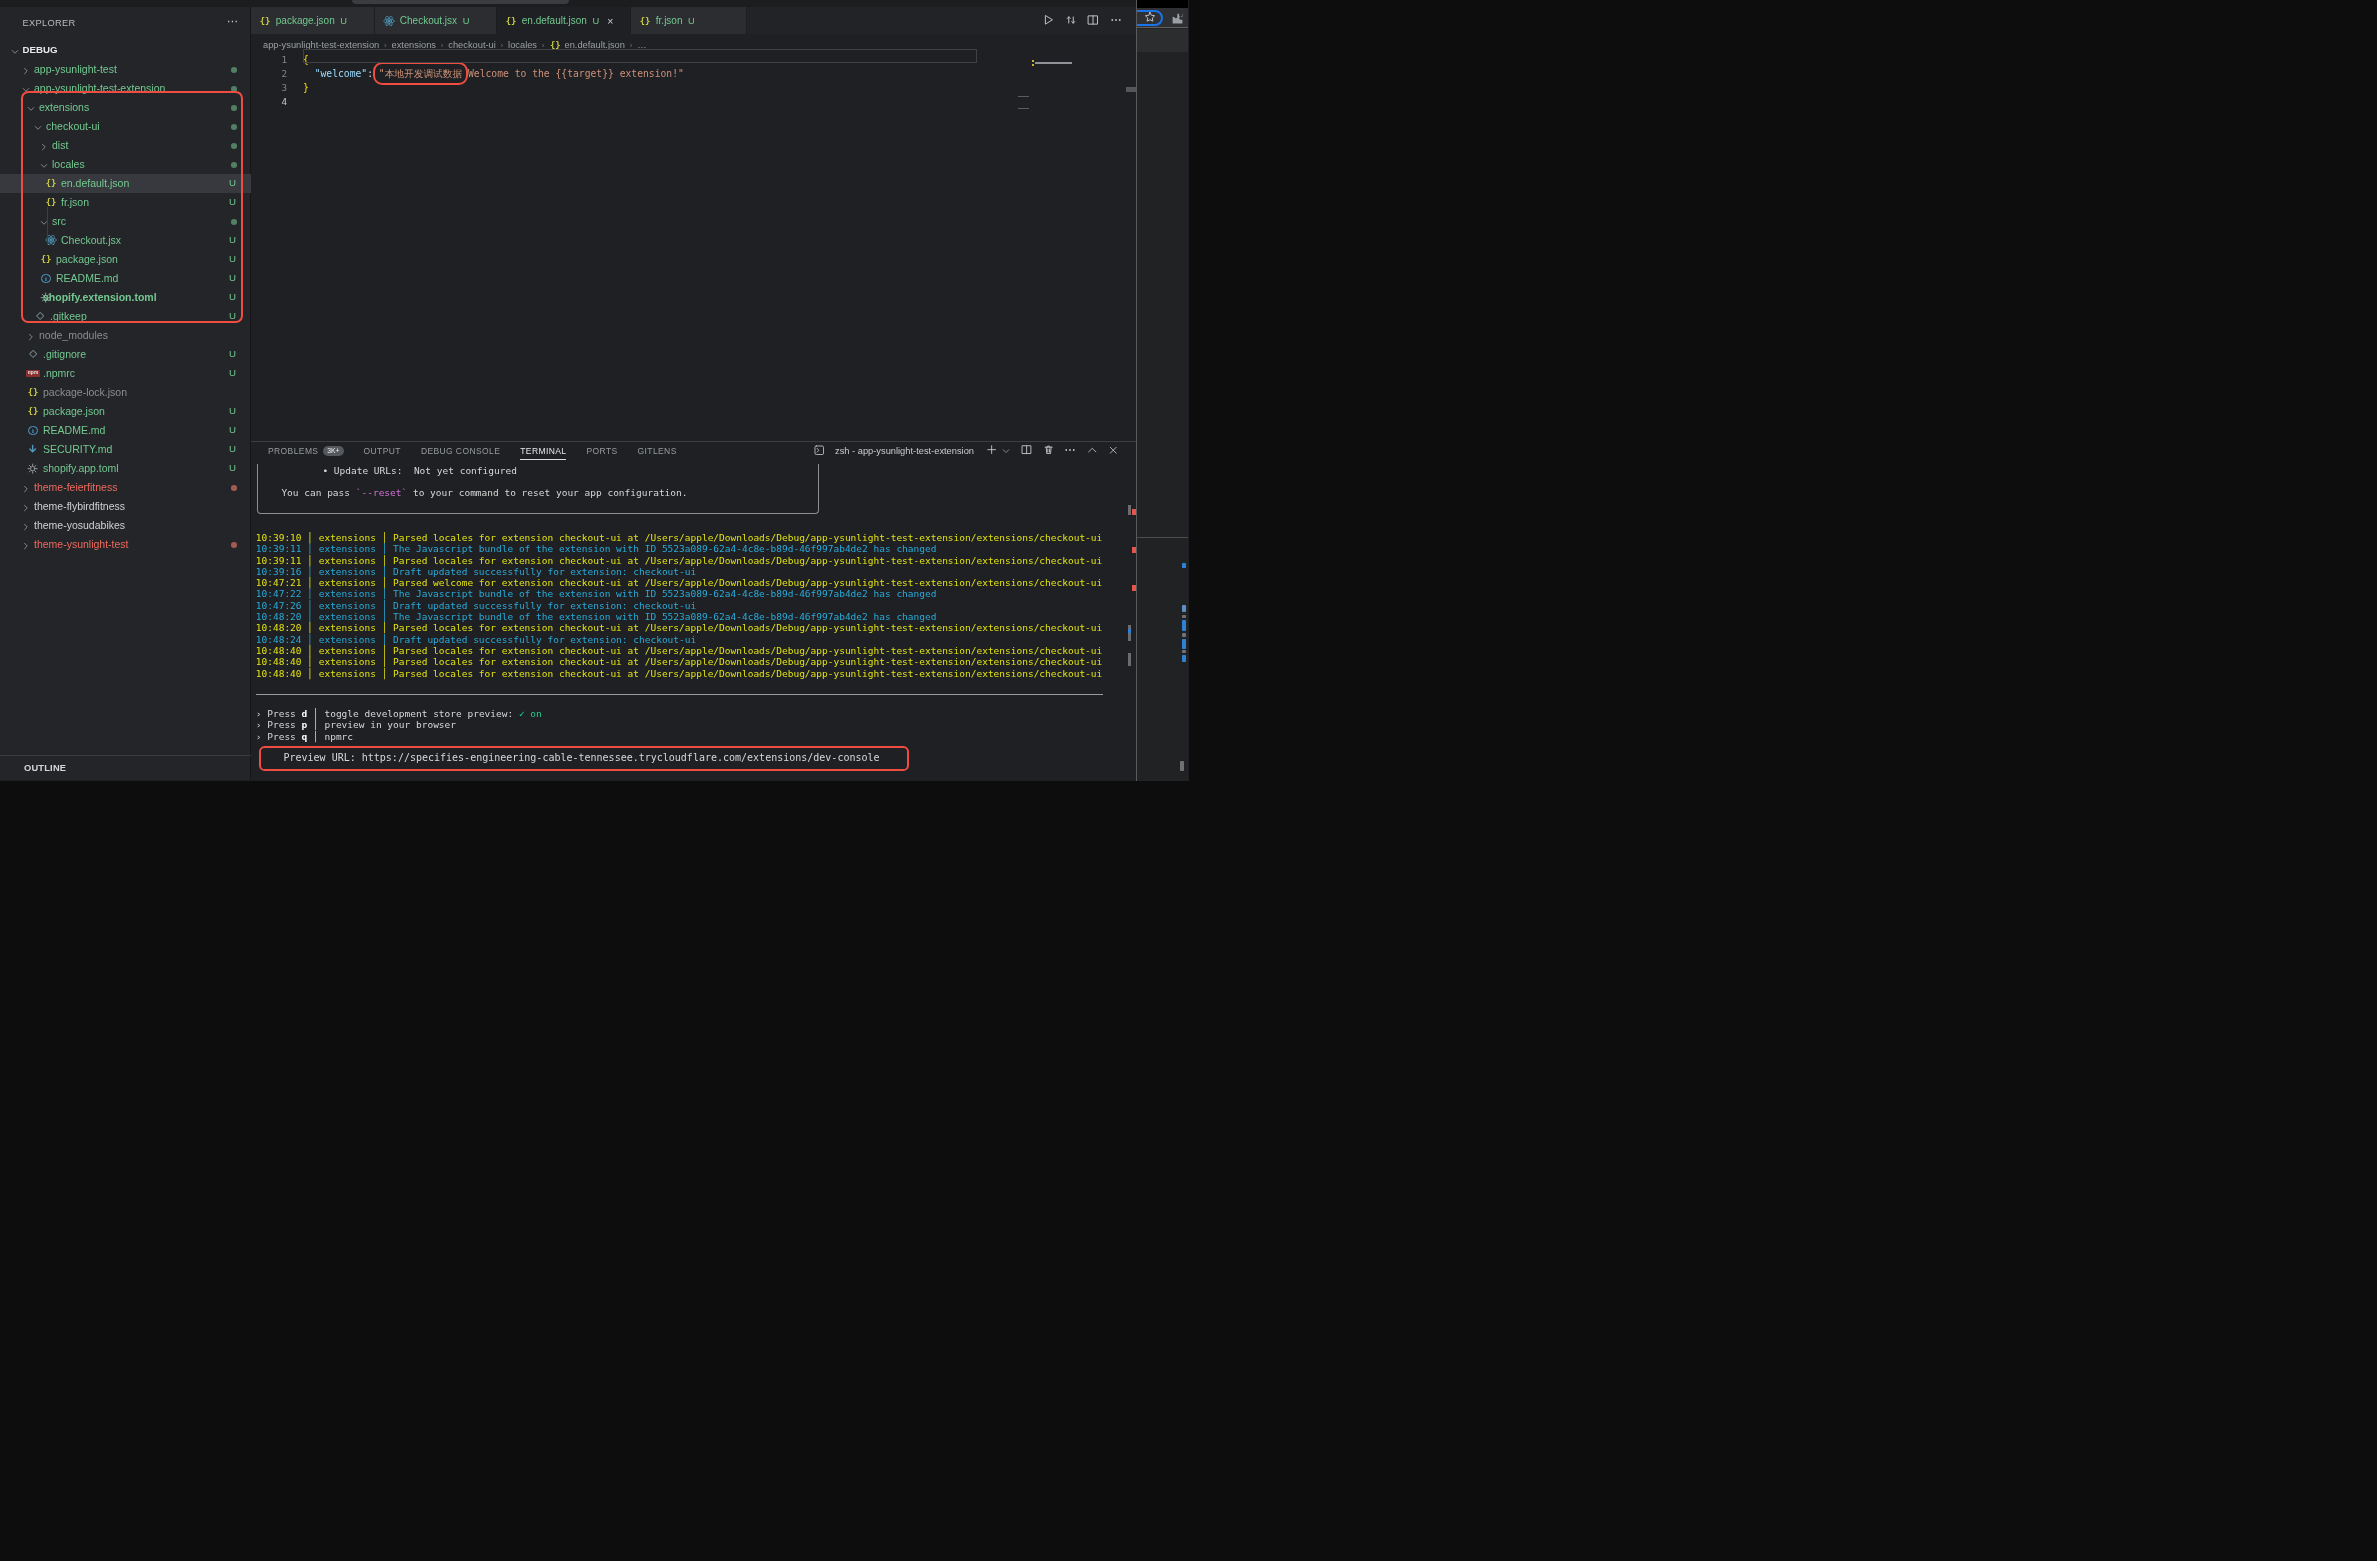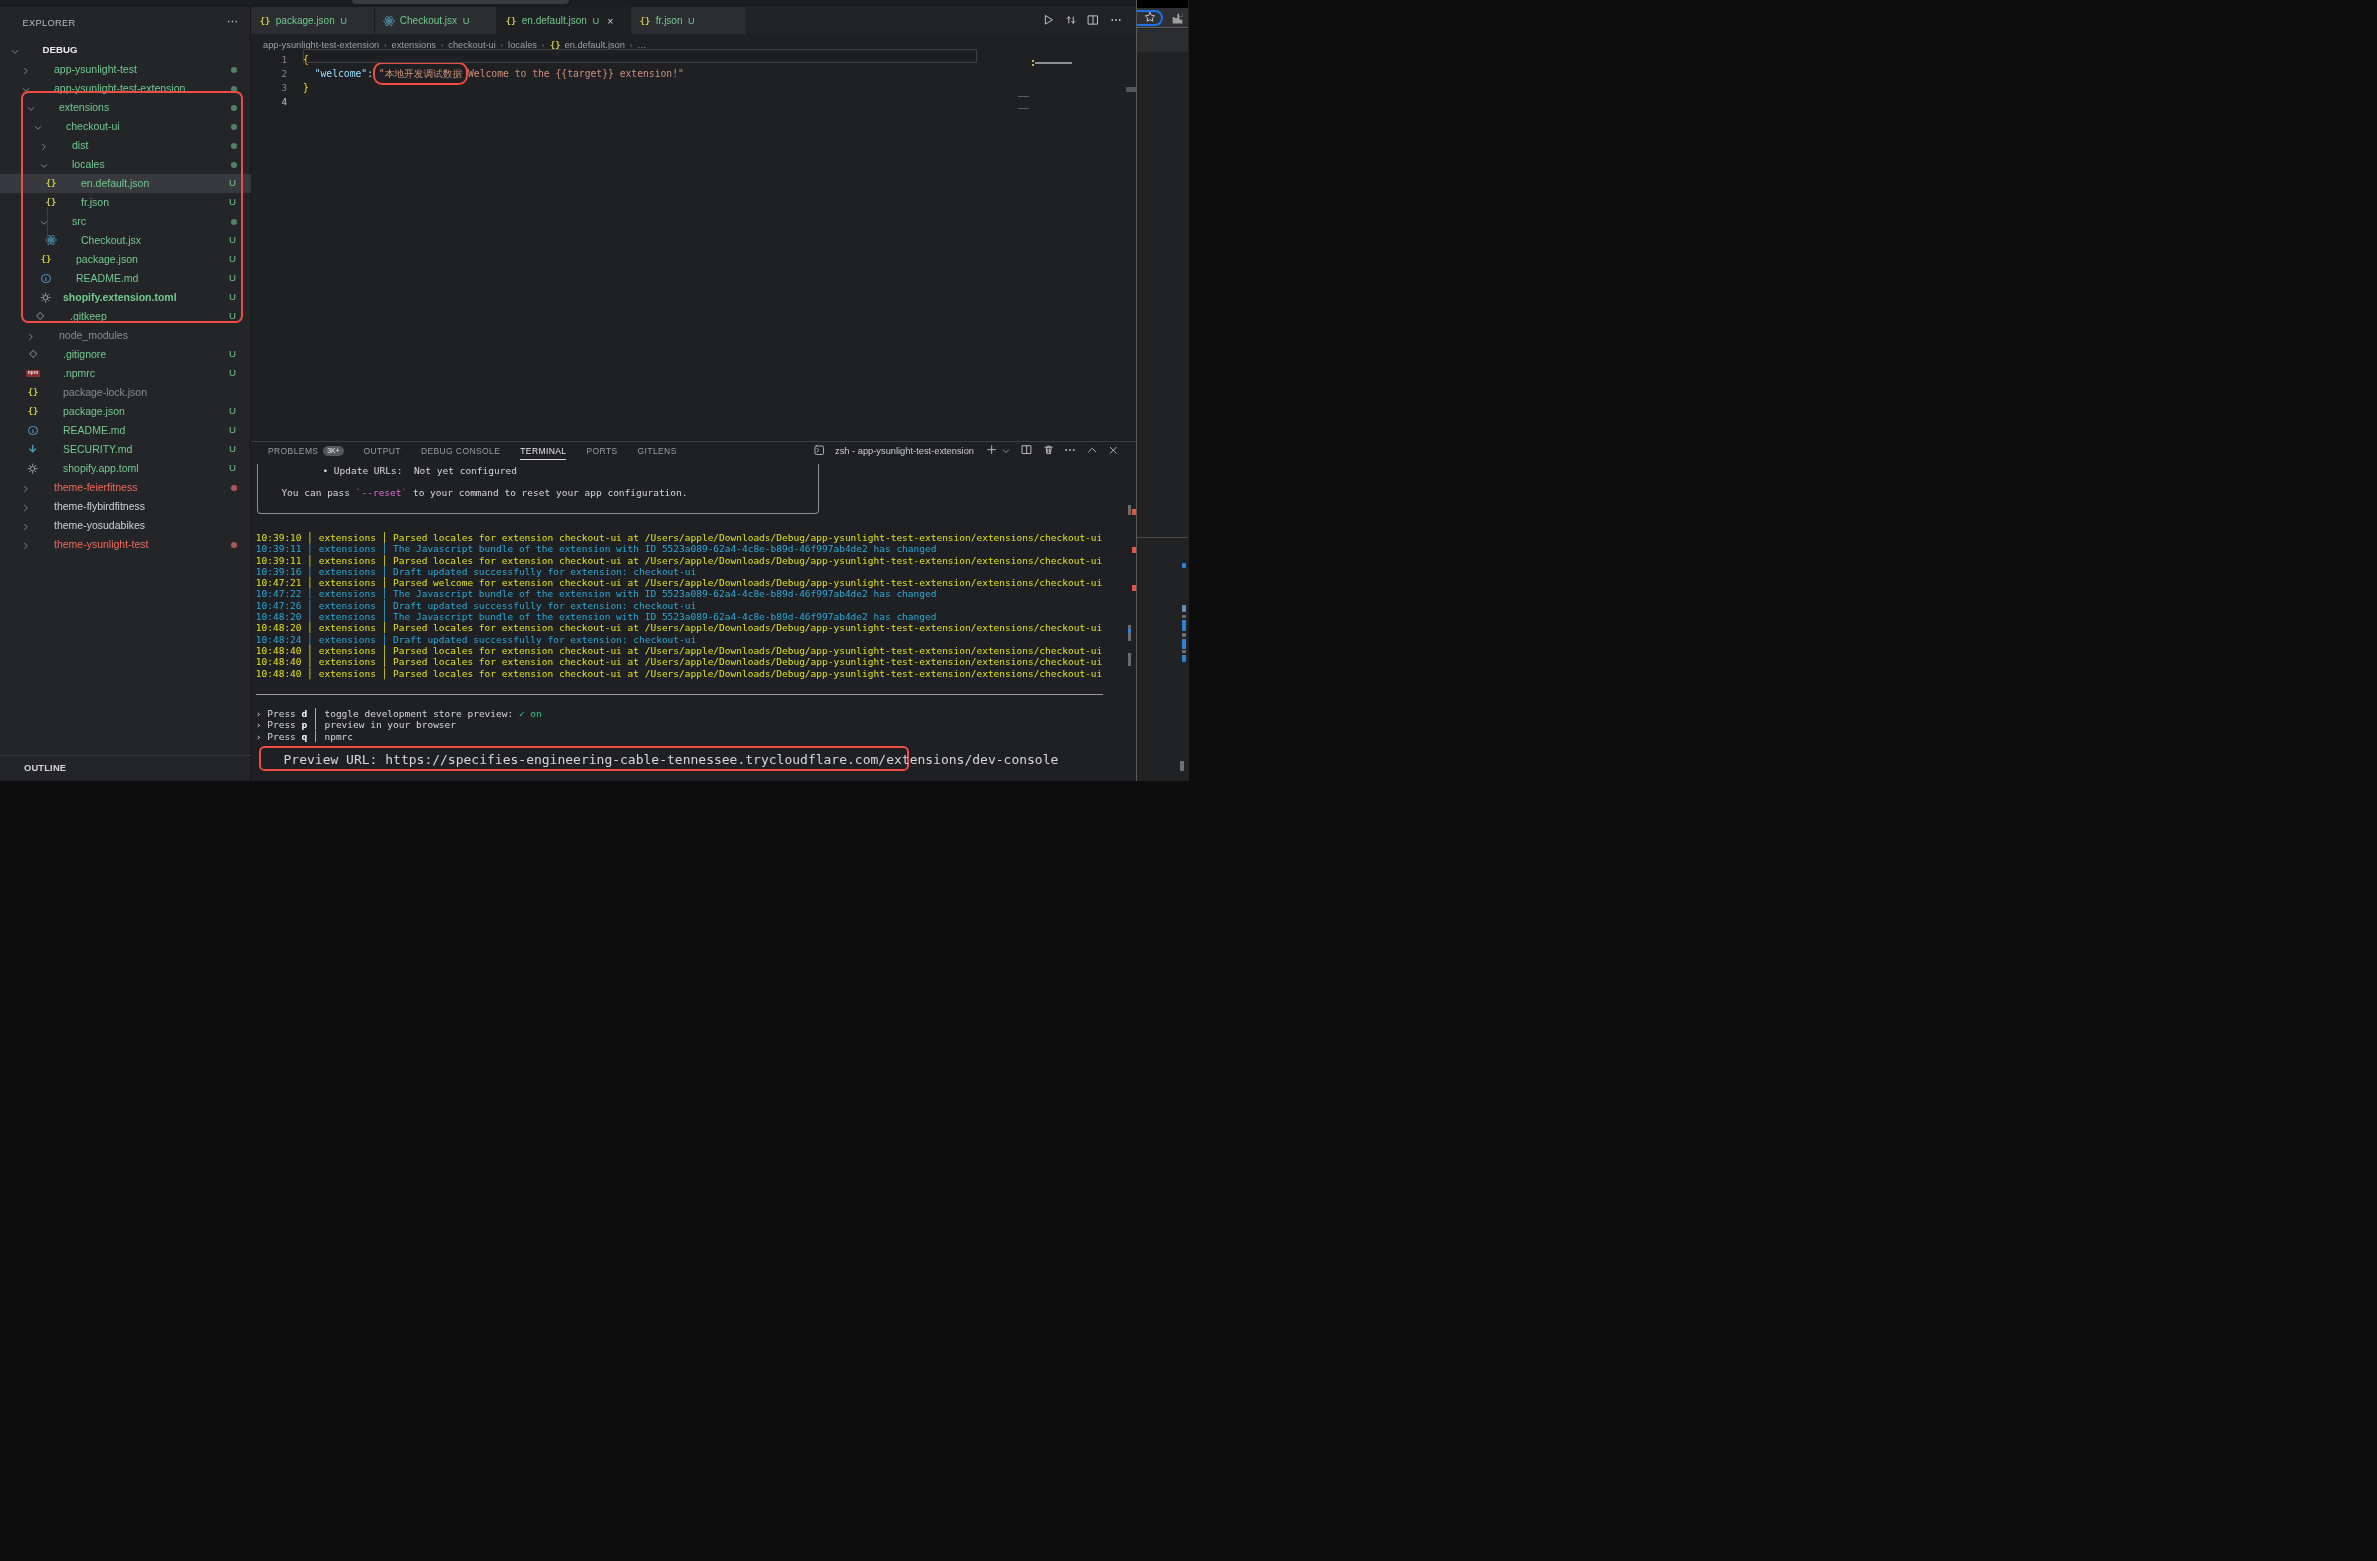--- a/index.html
+++ b/index.html
@@ -25,7 +25,7 @@
   .tree{position:absolute;left:0;top:34px;width:251px;}
   .trow{position:relative;width:251px;height:19px;cursor:pointer;}
   .trow.selected{background:#37393e;}
-  .tlabel{position:absolute;top:3.2px;font-size:10.5px;white-space:nowrap;margin-left:20px;}
+  .tlabel{position:absolute;top:3.2px;font-size:10.5px;white-space:nowrap;}
   .tchev{position:absolute;top:5.2px;width:8px;height:8px;}
   .ticon{position:absolute;top:3.2px;width:12px;height:12px;display:flex;align-items:center;justify-content:center;}
   .c-green{color:#73c991;} .c-gray{color:#8a8d90;} .c-white{color:#cfd1d4;} .c-red{color:#ee6a5f;} .c-section{color:#e8e8e8;font-weight:bold;font-size:9.7px;}

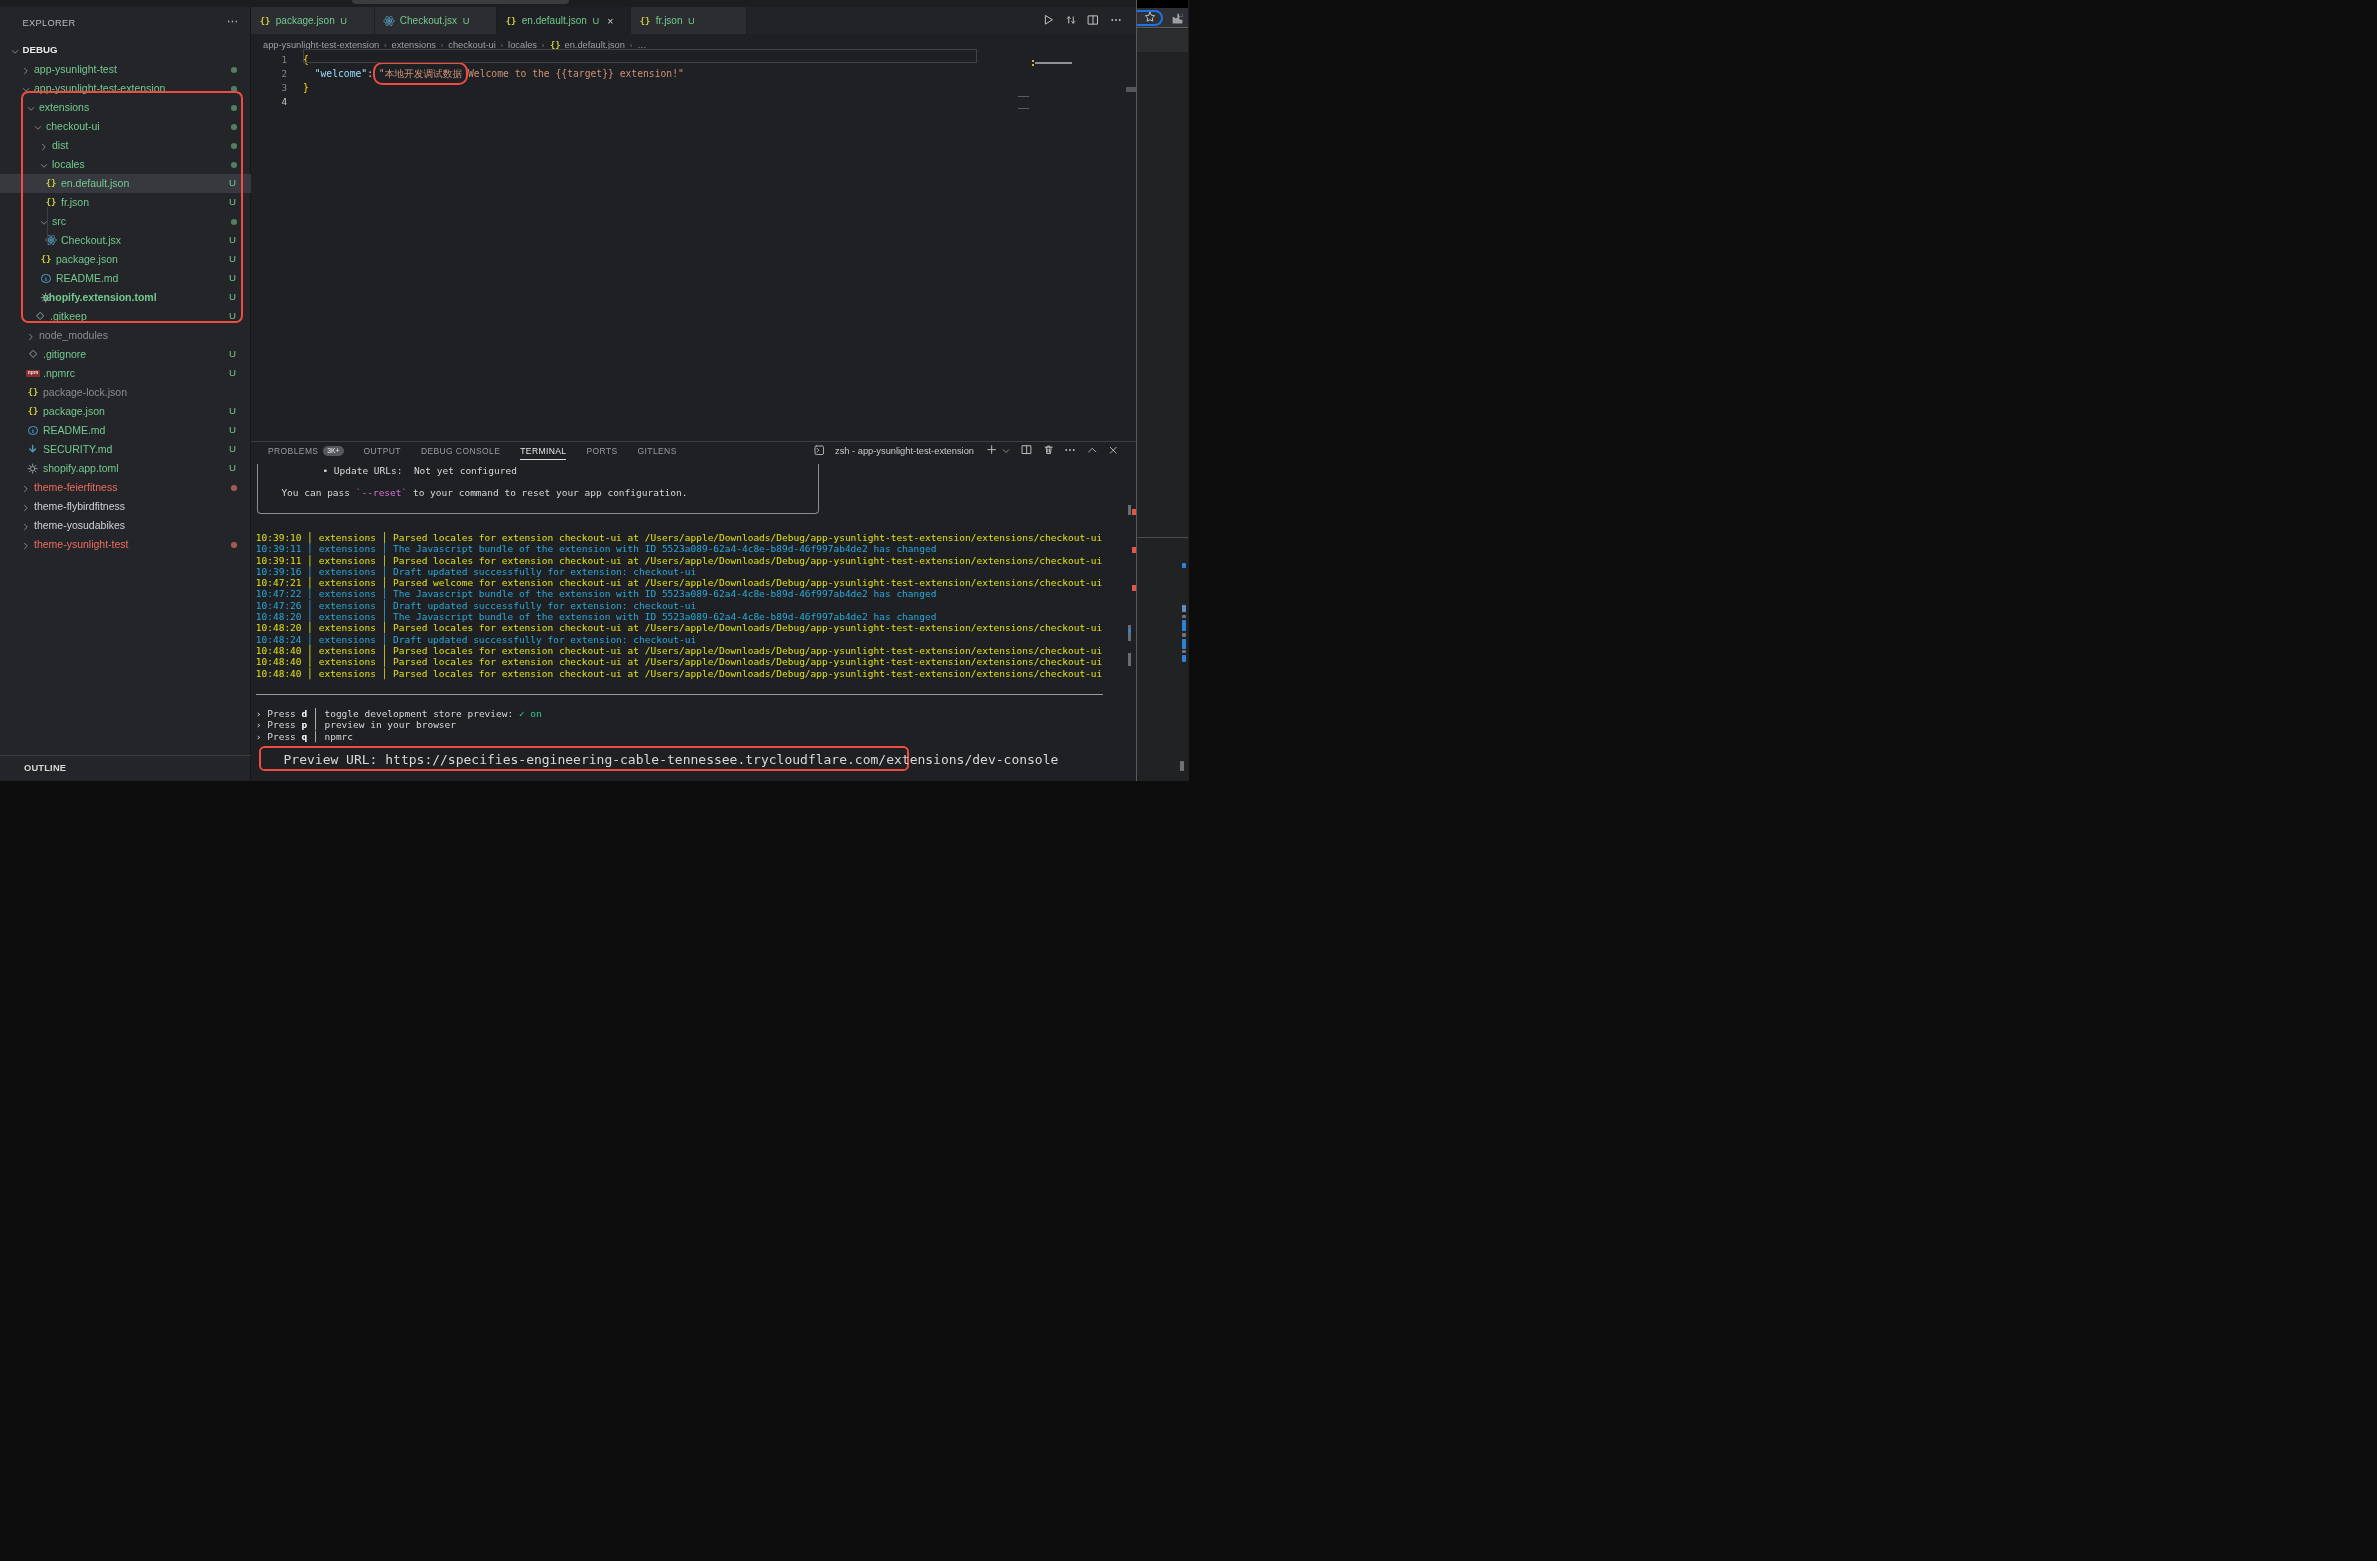--- a/index.html
+++ b/index.html
@@ -90,7 +90,7 @@
   .skey{font-weight:bold;color:#ffffff;}
   .sgreen{color:#23d18b;}
   .preview-box{position:absolute;left:259px;top:746px;width:650px;height:25px;border:2.4px solid #ef4c42;border-radius:5.6px;}
-  .preview-text{position:absolute;left:22.5px;top:4px;font-size:13px;color:#d8d8d8;white-space:nowrap;font-family:"DejaVu Sans Mono",monospace;}
+  .preview-text{position:absolute;left:22.5px;top:4px;font-size:10px;color:#d8d8d8;white-space:nowrap;font-family:"DejaVu Sans Mono",monospace;}
   .ruler-mark{position:absolute;}
 
   

